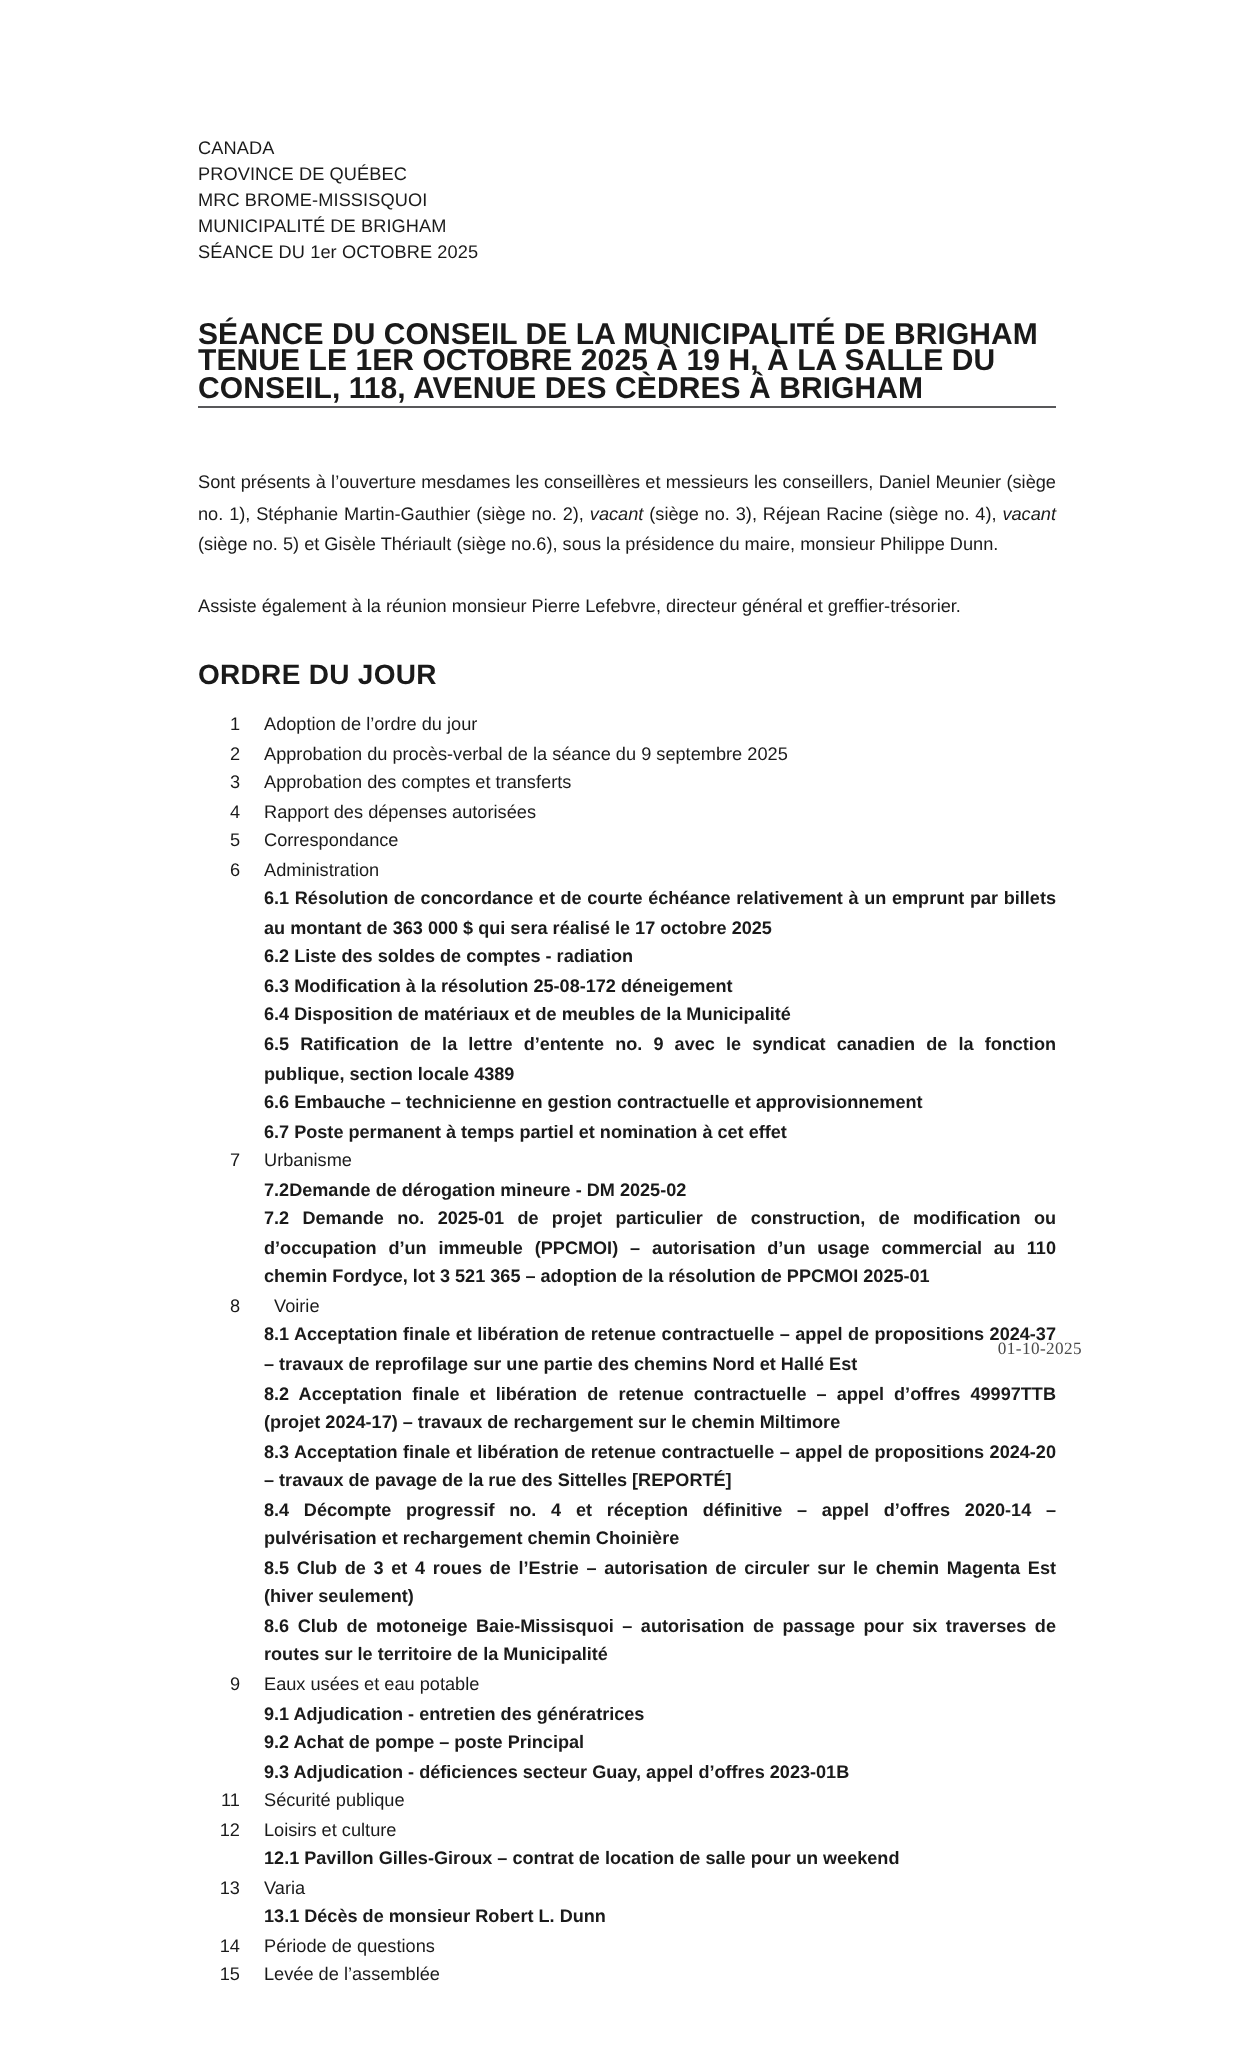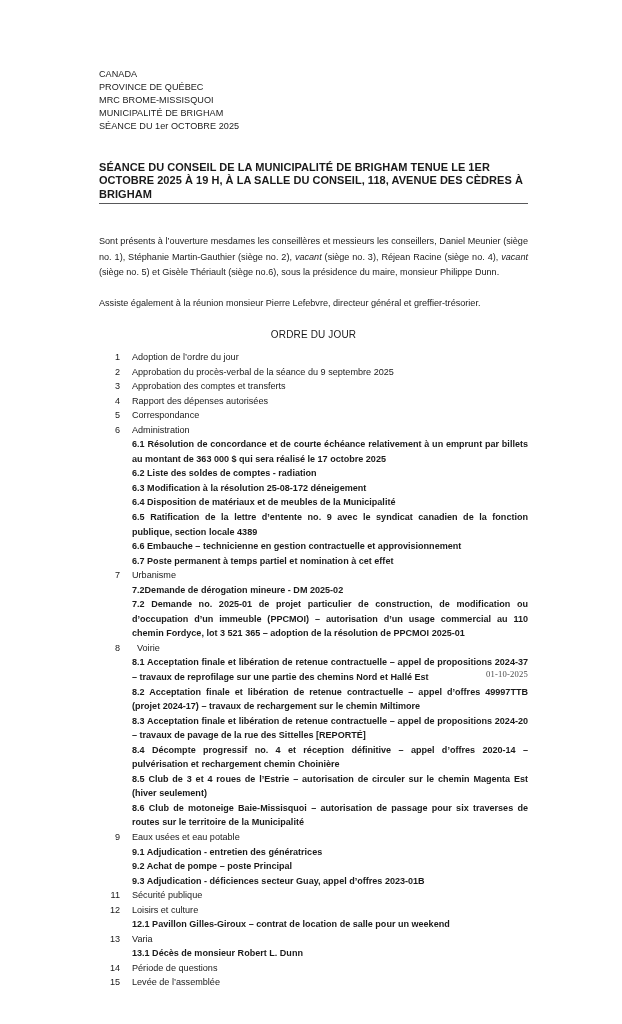--- a/index.html
+++ b/index.html
@@ -37,7 +37,7 @@
 
   
   .doc-title {
-    font-size: 11px;
+    font-size: 15px;
     font-weight: bold;
     line-height: 13.2px;
     letter-spacing: 0.04px;

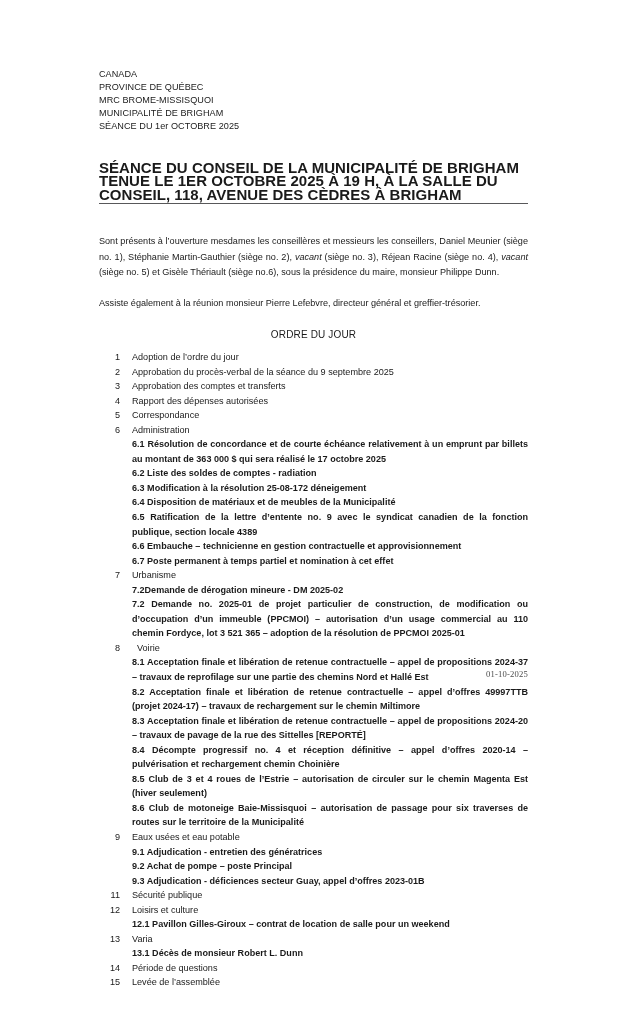--- a/index.html
+++ b/index.html
@@ -62,9 +62,8 @@
 
   
   .ordre-heading {
-    font-size: 10px;
-    font-weight: normal;
-    text-align: center;
+    font-size: 14px;
+    font-weight: bold;
     letter-spacing: 0.15px;
     margin: 18px 0 10px 0;
     width: 429px;

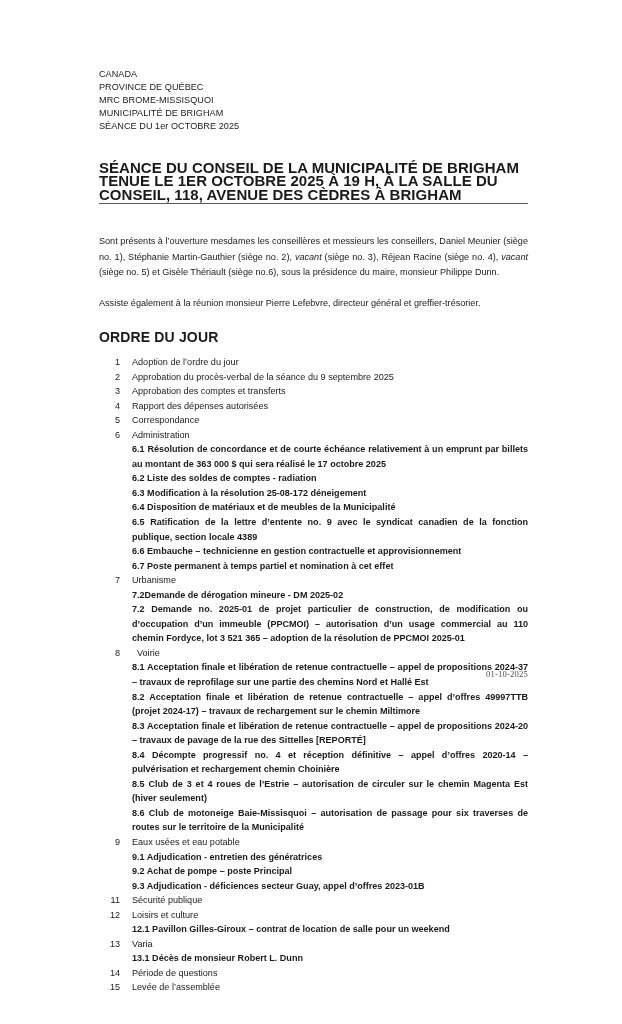--- a/index.html
+++ b/index.html
@@ -102,7 +102,7 @@
   
   .footer-date {
     position: absolute;
-    right: 94px;
+    right: 81px;
     bottom: 45px;
     font-family: "Liberation Serif", "DejaVu Serif", serif;
     font-size: 8.6px;

